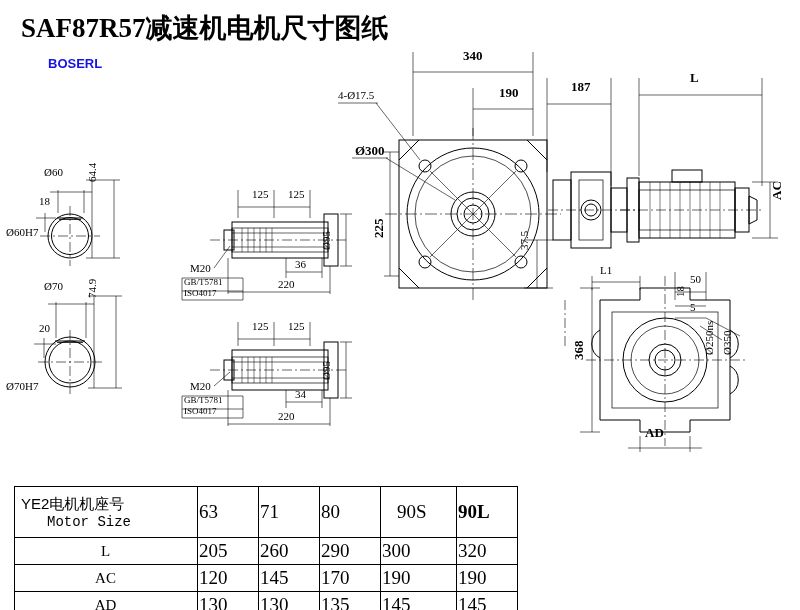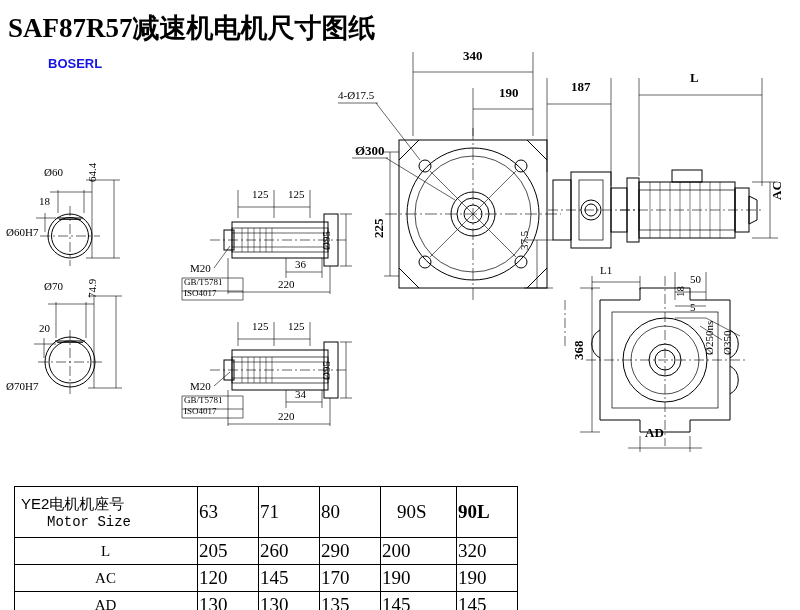--- a/index.html
+++ b/index.html
@@ -5,7 +5,7 @@
   html,body{margin:0;padding:0;background:#ffffff;}
   body{width:800px;height:610px;position:relative;font-family:"Liberation Serif",serif;color:#000;overflow:hidden;}
   .t{position:absolute;white-space:nowrap;}
-  #title{left:8px;top:10px;font-family:"Liberation Serif",serif;font-weight:bold;font-size:27px;letter-spacing:0px;}
+  #title{left:21px;top:10px;font-family:"Liberation Serif",serif;font-weight:bold;font-size:27px;letter-spacing:0px;}
   #logo{left:48px;top:56px;color:#1414e6;font-family:"Liberation Sans",sans-serif;font-weight:bold;font-size:13px;}
   svg{position:absolute;left:0;top:0;}
   table.dims{position:absolute;left:14px;top:486px;border-collapse:collapse;}

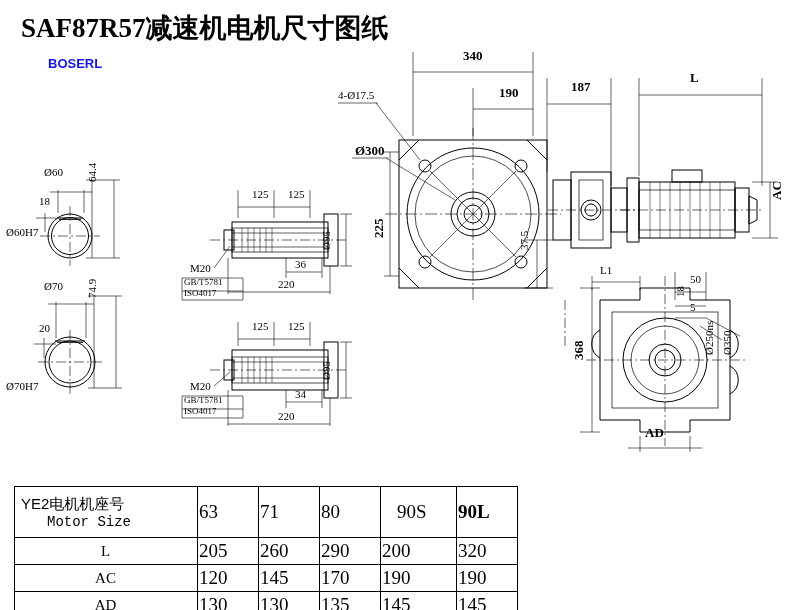--- a/index.html
+++ b/index.html
@@ -335,7 +335,7 @@
         <td class="c">205</td>
         <td class="c">260</td>
         <td class="c">290</td>
-        <td class="c">200</td>
+        <td class="c">300</td>
         <td class="c">320</td>
       </tr>
       <tr>

